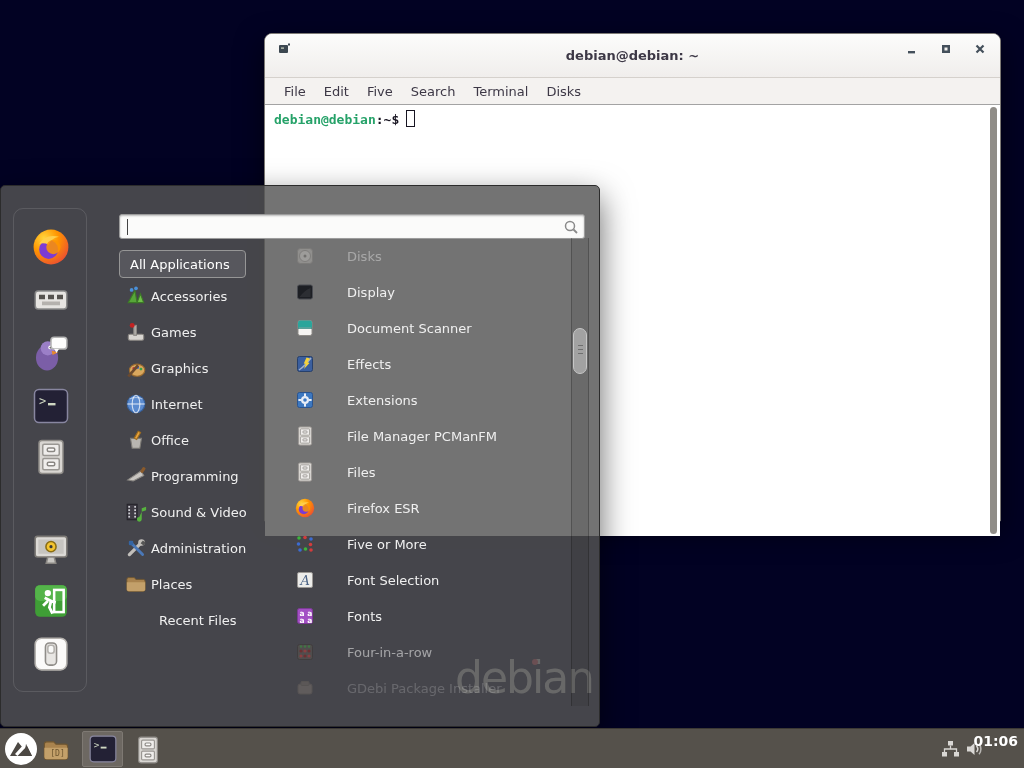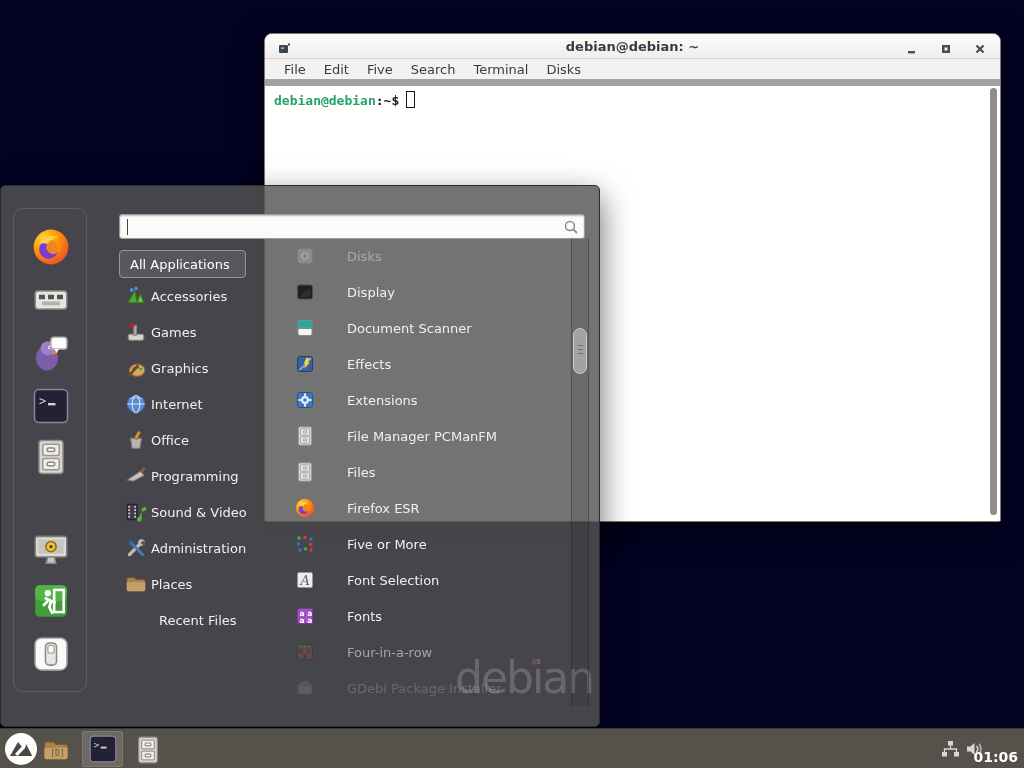--- a/index.html
+++ b/index.html
@@ -17,7 +17,7 @@
   .terminal { position:absolute; left:264px; top:33px; width:737px; height:489px; z-index:2;
               border:1px solid #7d7a75; border-radius:8px 8px 2px 2px;
               box-shadow:0 10px 28px rgba(0,0,0,.55); background:#fff; }
-  .titlebar { height:25px; background:linear-gradient(#fcfcfb,#f0eeec);
+  .titlebar { height:44px; background:linear-gradient(#fcfcfb,#f0eeec);
               border-bottom:1px solid #d5d1cc; border-radius:7px 7px 0 0;
               position:relative; display:flex; align-items:center; justify-content:center; }
   .title { font-size:13px; font-weight:bold; color:#3d3846; }

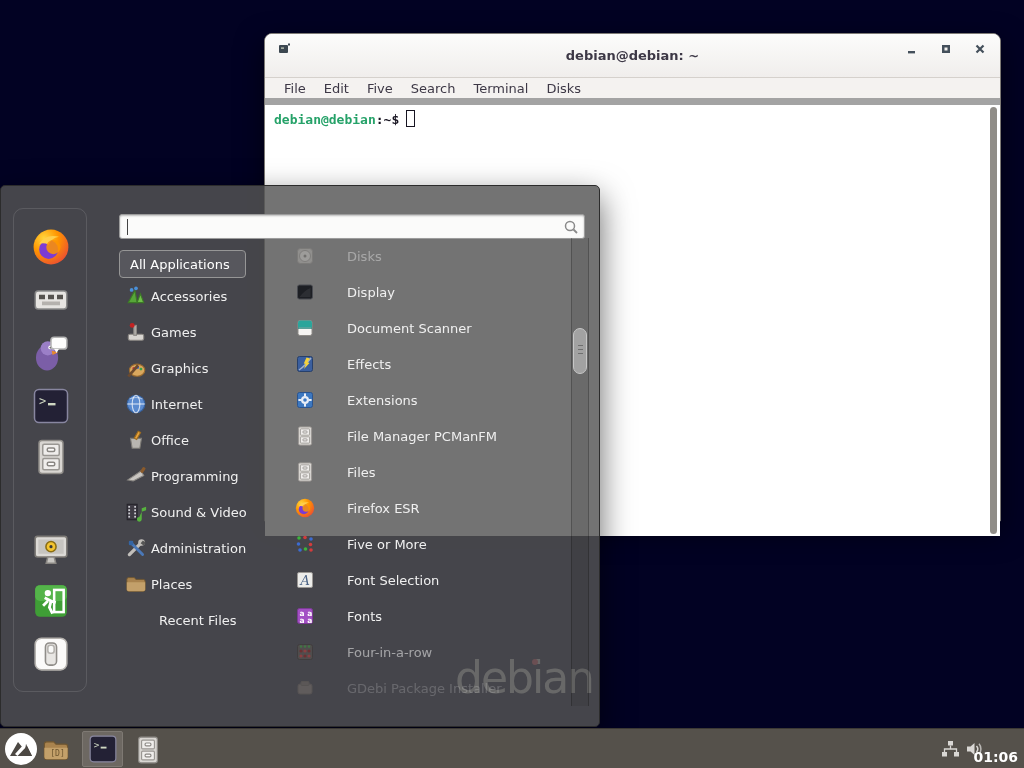--- a/index.html
+++ b/index.html
@@ -25,7 +25,7 @@
   .wcontrols { position:absolute; right:14px; top:0; height:29px; display:flex; gap:22px; align-items:center; }
   .wbtn { width:12px; height:12px; display:flex; align-items:center; justify-content:center; cursor:default; }
   .menubar { height:27px; background:#f4f2f0; display:flex; align-items:center; padding-left:10px;
-             border-bottom:7px solid #a3a3a3; }
+             border-bottom:1px solid #a3a3a3; }
   .menubar span { font-size:13px; color:#3d3846; padding:4px 9px; }
   .termbody { position:relative; height:431px; background:#fff; padding:5px 9px;
               font-family:"DejaVu Sans Mono", monospace; font-size:13px; font-weight:bold; }

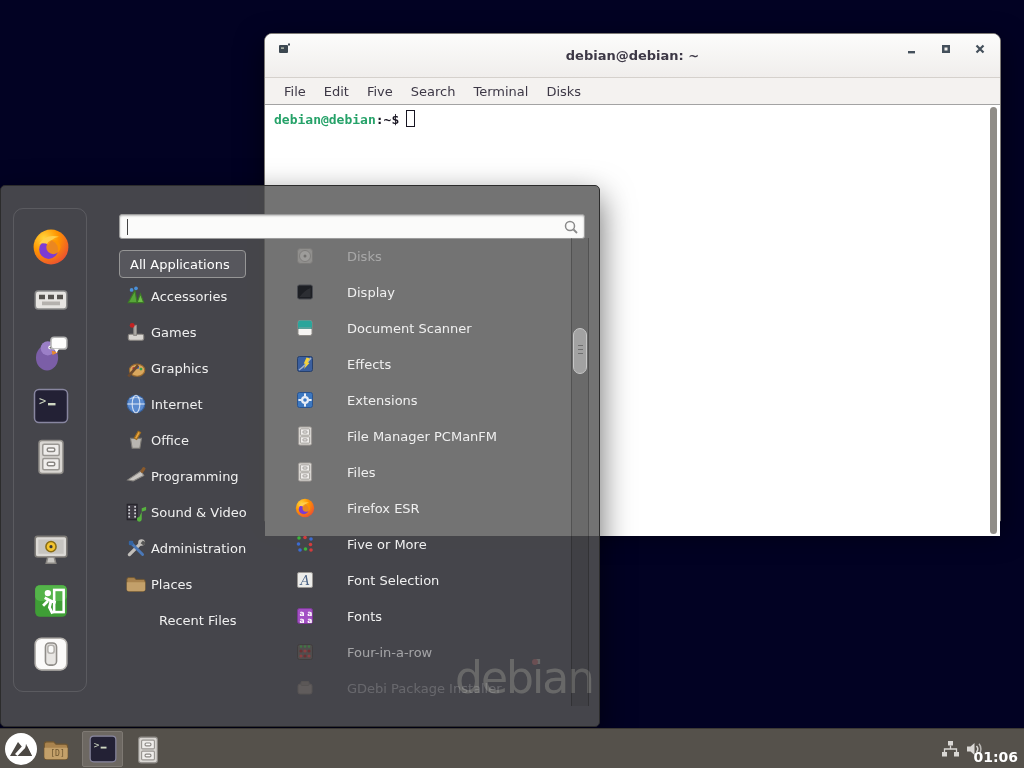--- a/index.html
+++ b/index.html
@@ -77,7 +77,7 @@
              background:#55514b; border-top:1px solid #3c3934; }
   .tb-item { position:absolute; display:flex; align-items:center; justify-content:center; }
   .tb-active { background:#6d6862; border:1px solid #7e7973; border-radius:2px; }
-  .clock { position:absolute; right:6px; top:16px; height:24px; display:flex; align-items:center;
+  .clock { position:absolute; right:6px; top:0; height:24px; display:flex; align-items:center;
            font-size:14px; font-weight:bold; color:#ffffff; }
   .tray { position:absolute; top:0; height:40px; display:flex; align-items:center; }
 </style>

